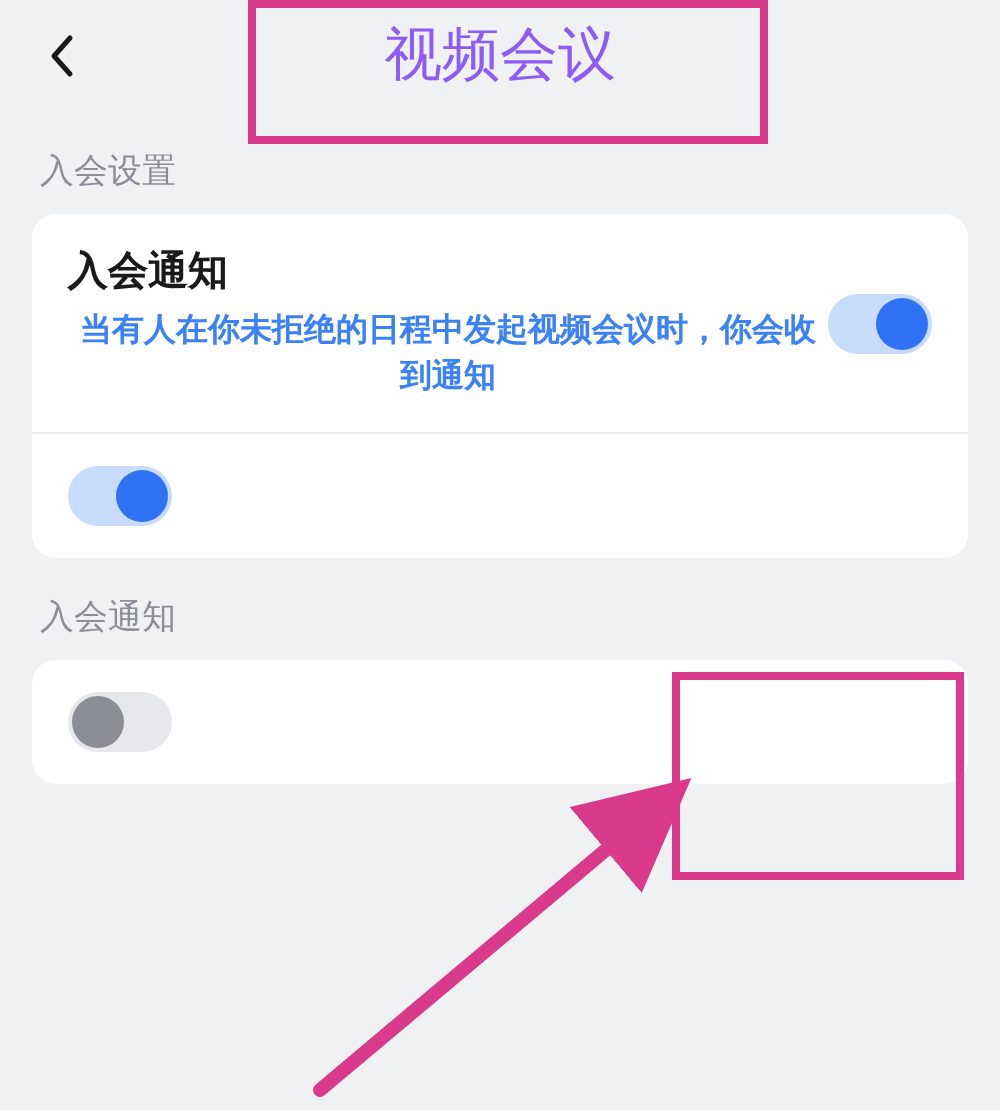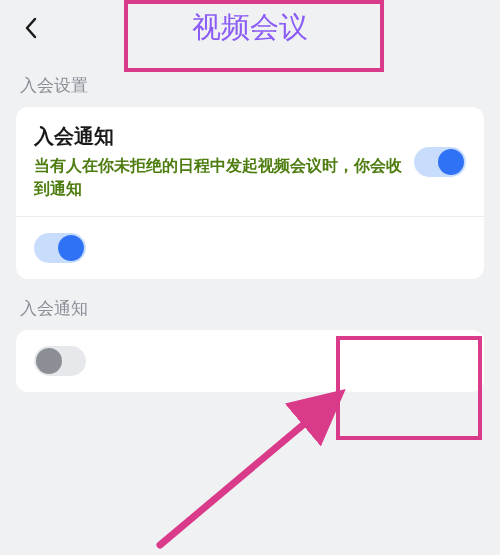--- a/index.html
+++ b/index.html
@@ -69,9 +69,10 @@
     }
     .row-sub {
       font-size: 16px;
-      color: #4d7c0f;
+      color: #3b82f6;
       line-height: 1.45;
       margin-top: 4px;
+      text-align: center;
     }
     .switch {
       width: 52px;

